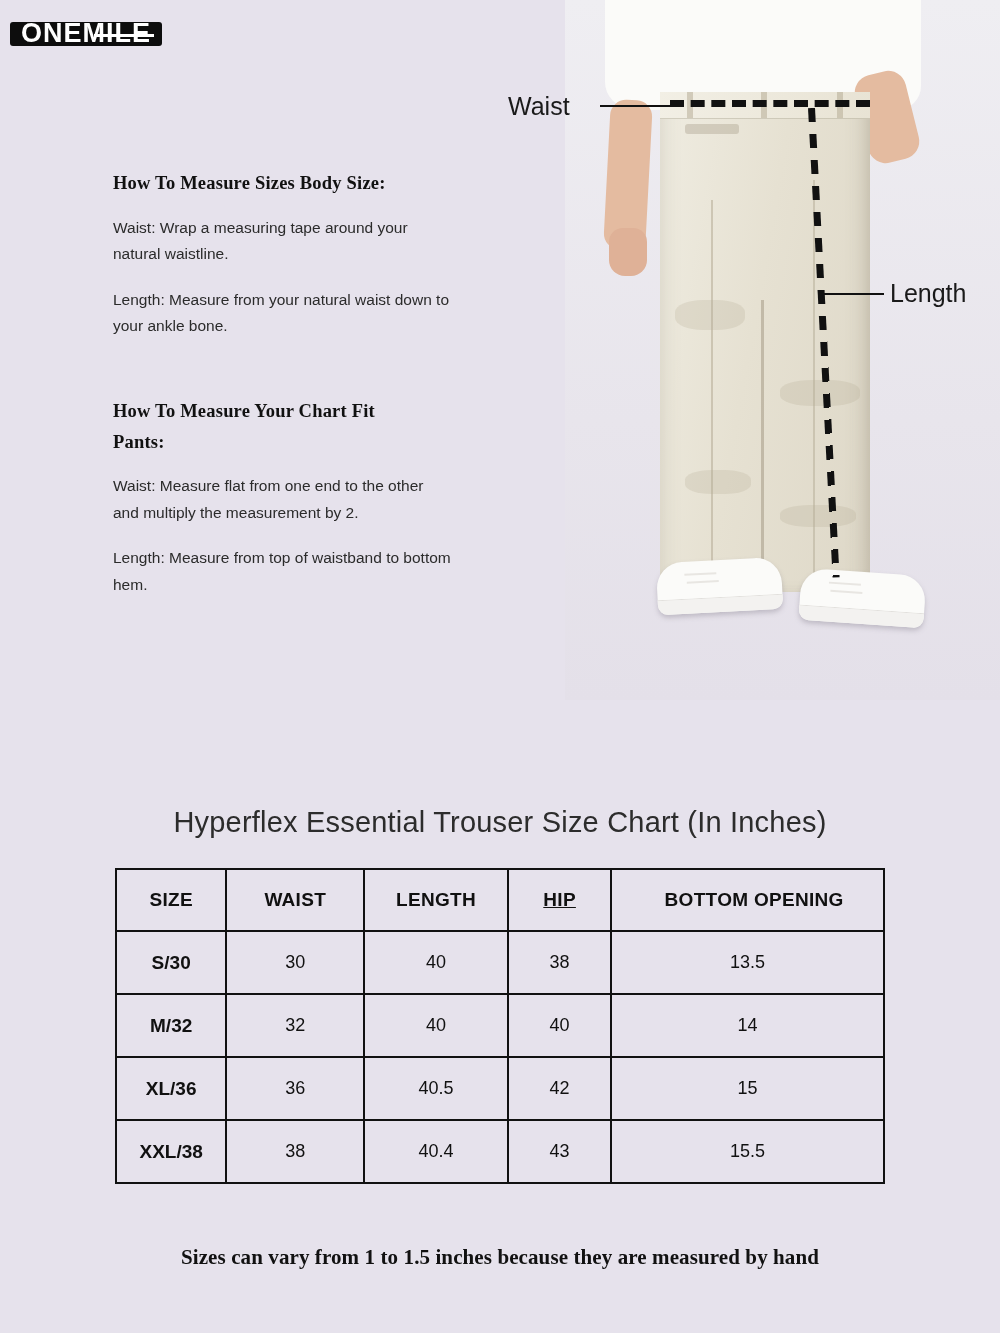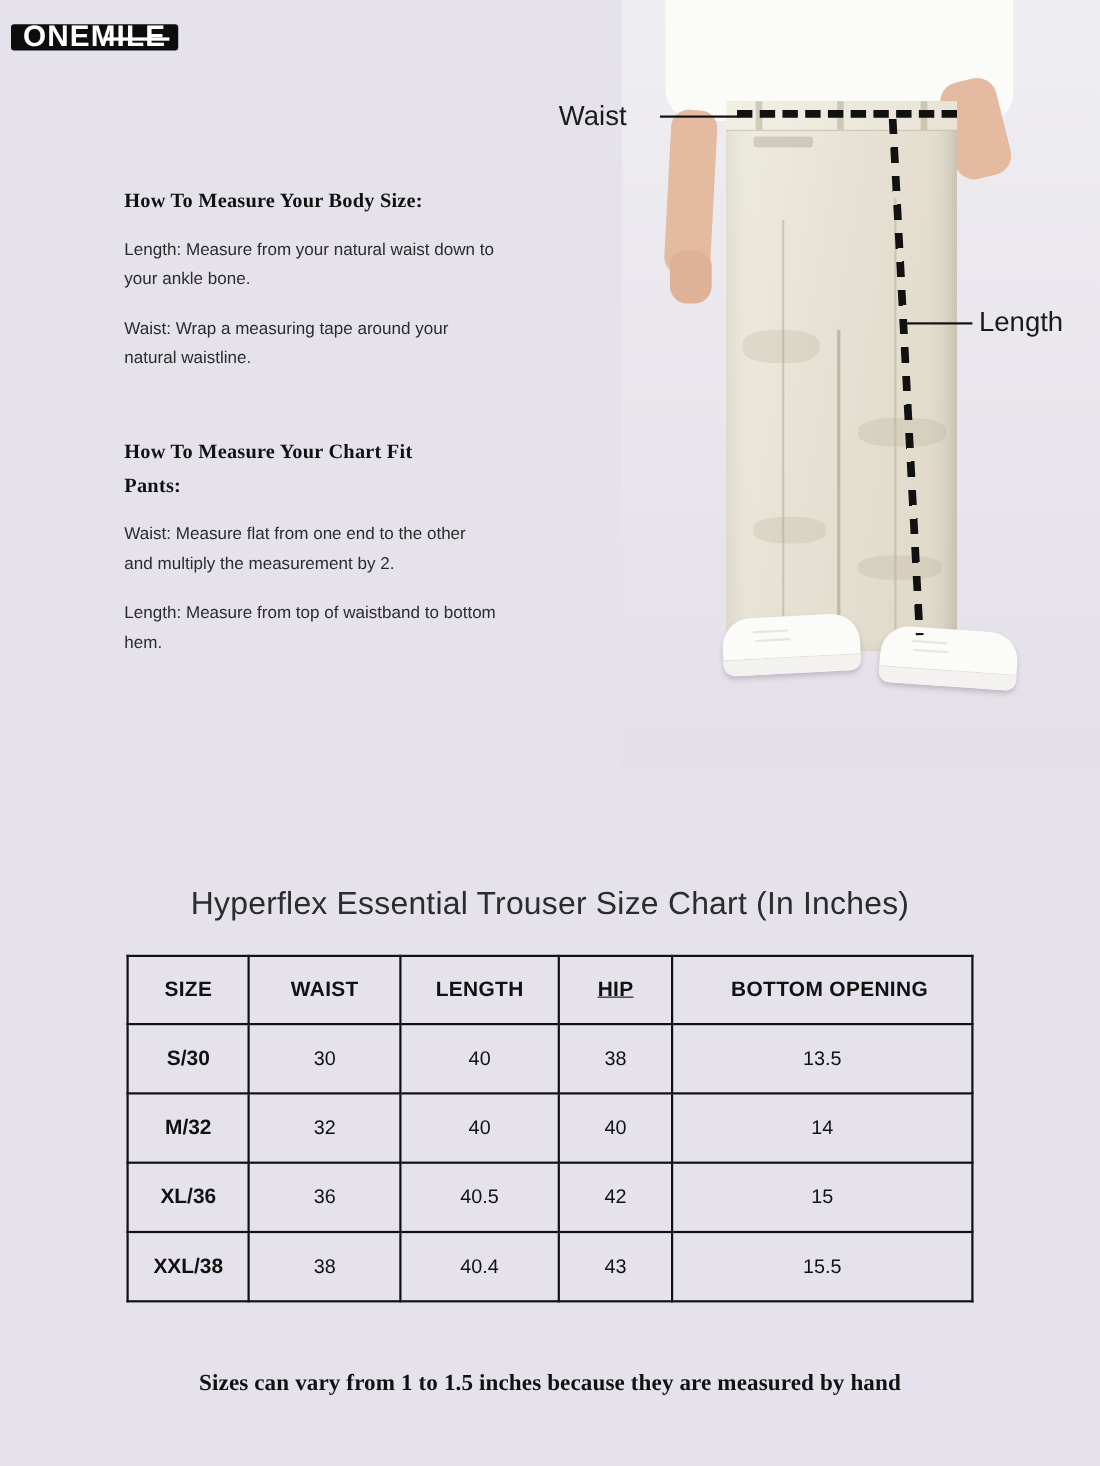--- a/index.html
+++ b/index.html
@@ -366,7 +366,7 @@
 <div class="textcol">
 
   <div class="block1">
-    <p class="heading">How To Measure Your Body Size:</p>
+    <p class="heading">How To Measure Sizes Body Size:</p>
     <p class="para">Length: Measure from your natural waist down to your ankle bone.</p>
     <p class="para">Waist: Wrap a measuring tape around your natural waistline.</p>
   </div>

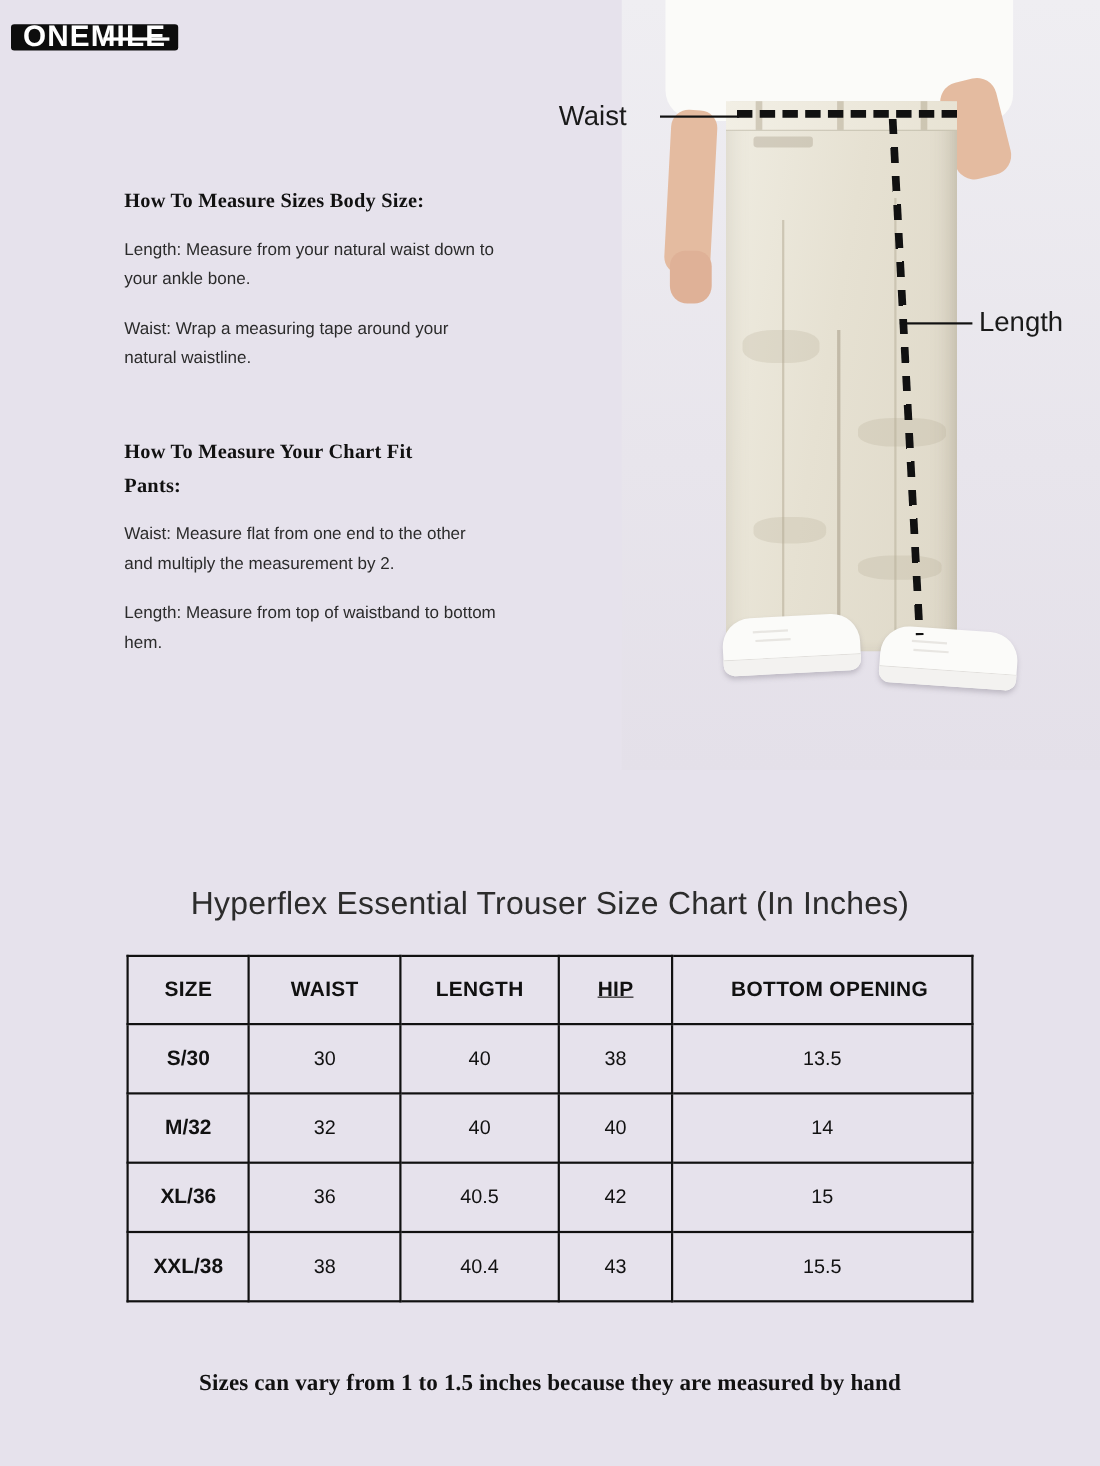--- a/index.html
+++ b/index.html
@@ -367,8 +367,8 @@
 
   <div class="block1">
     <p class="heading">How To Measure Sizes Body Size:</p>
+    <p class="para">Waist: Wrap a measuring tape around your natural waistline.</p>
     <p class="para">Length: Measure from your natural waist down to your ankle bone.</p>
-    <p class="para">Waist: Wrap a measuring tape around your natural waistline.</p>
   </div>
 
   <div class="block2">

